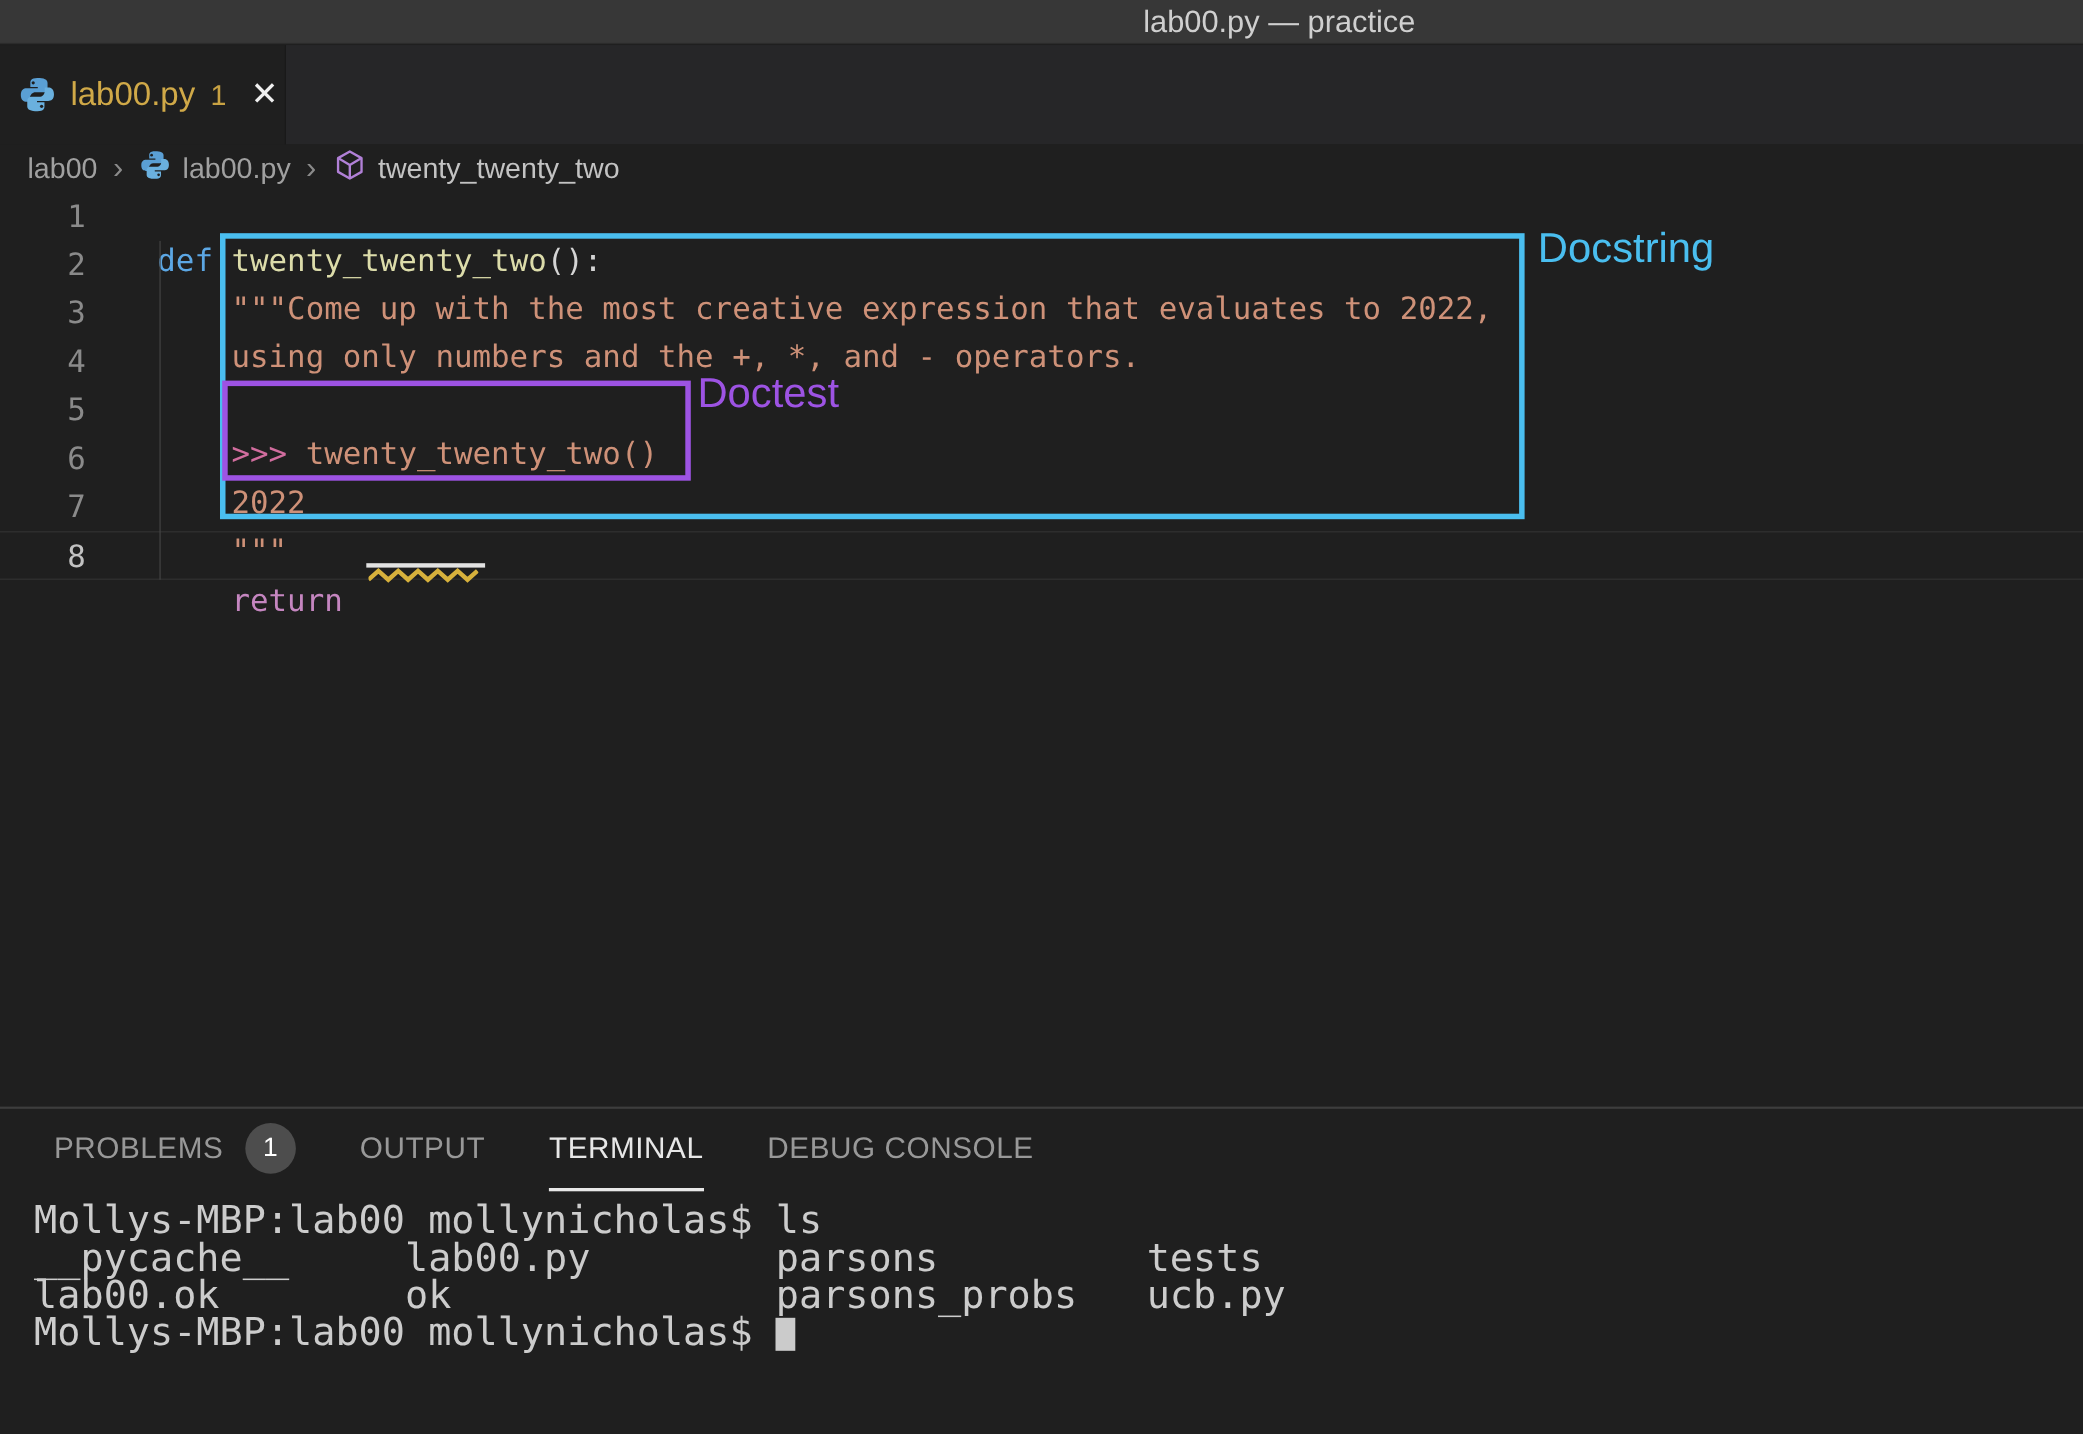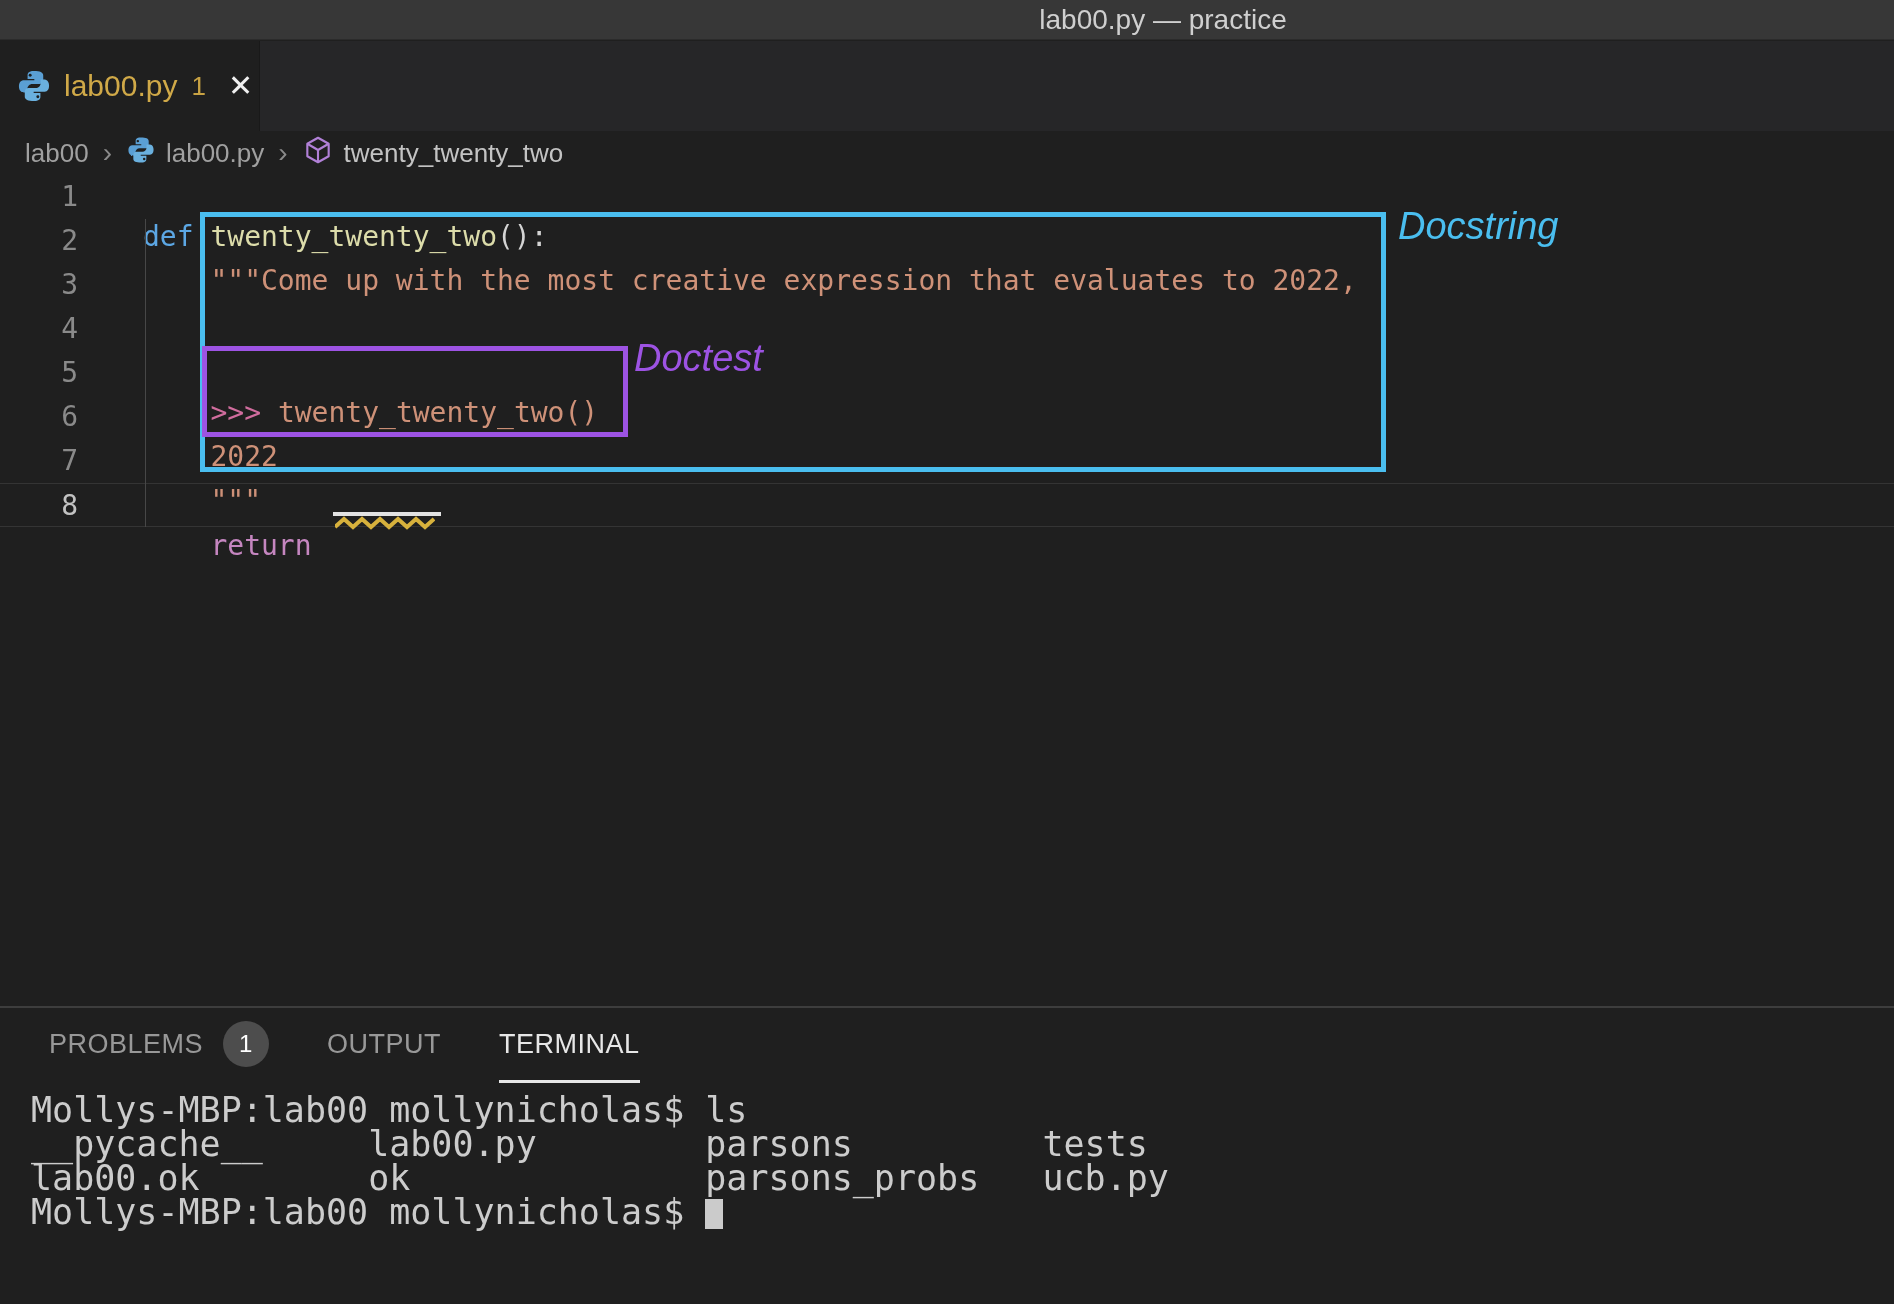--- a/index.html
+++ b/index.html
@@ -72,7 +72,7 @@
   .ann-box { position:absolute; pointer-events:none; }
   .docstring-box { left:200px; top:37px; width:1186px; height:260px; border:5px solid #4abeef; }
   .doctest-box  { left:202px; top:171px; width:426px; height:91px; border:5px solid #9d53e3; }
-  .ann-label { position:absolute; font-family:"Liberation Sans",sans-serif; font-size:38px; white-space:nowrap;font-style:italic; }
+  .ann-label { position:absolute; font-family:"Liberation Sans",sans-serif; font-size:38px; white-space:nowrap; }
   .docstring-label { left:1398px; top:30px; color:#4abeef; }
   .doctest-label  { left:634px; top:162px; color:#9d53e3; }
   

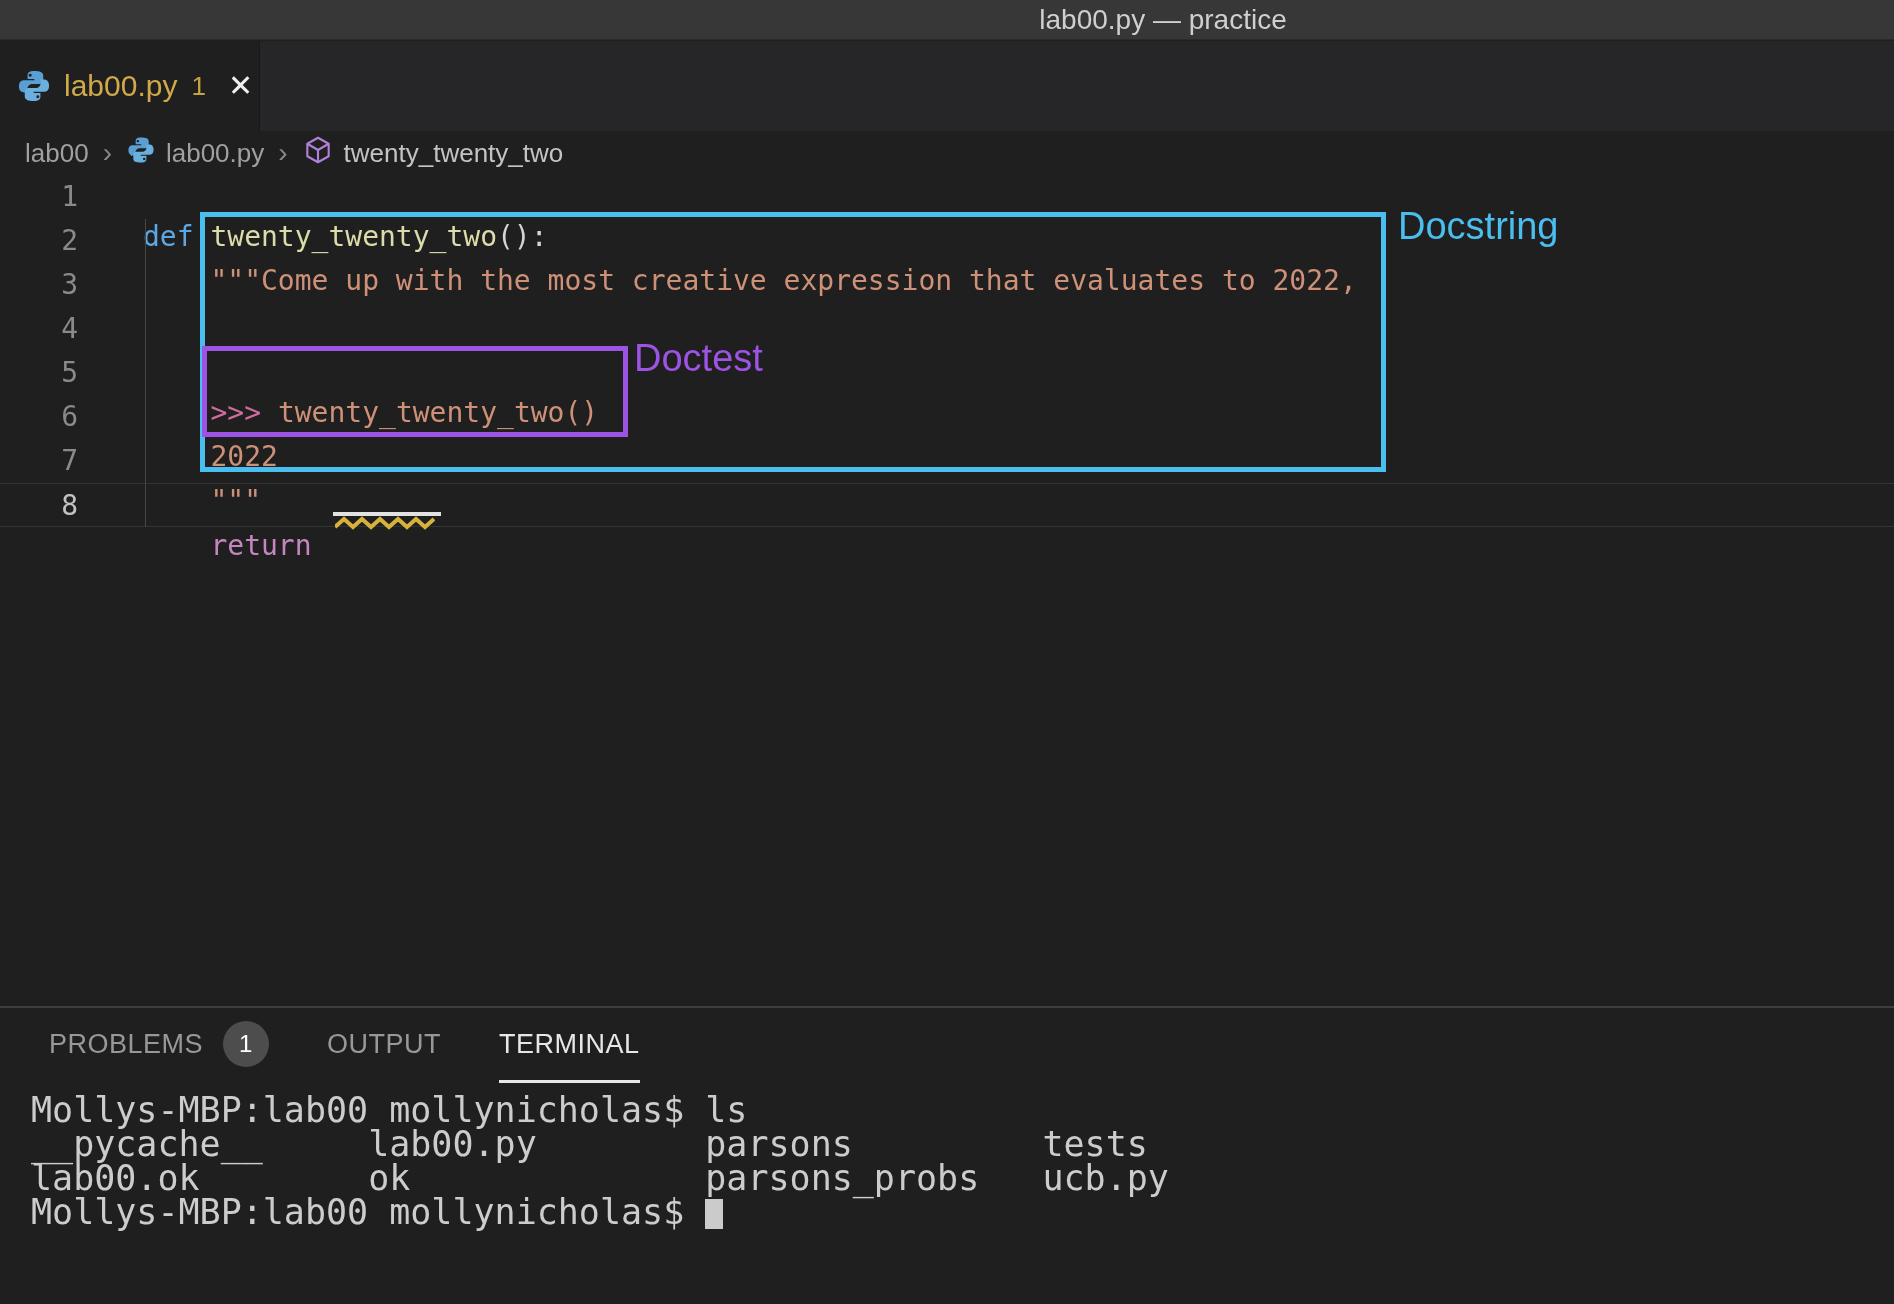--- a/index.html
+++ b/index.html
@@ -171,6 +171,7 @@
         </div>
         <div class="code-line">
           <div class="ln">3</div>
+          <div class="code"><span class="tok-str">    using only numbers and the +, *, and - operators.</span></div>
         </div>
         <div class="code-line">
           <div class="ln">4</div>

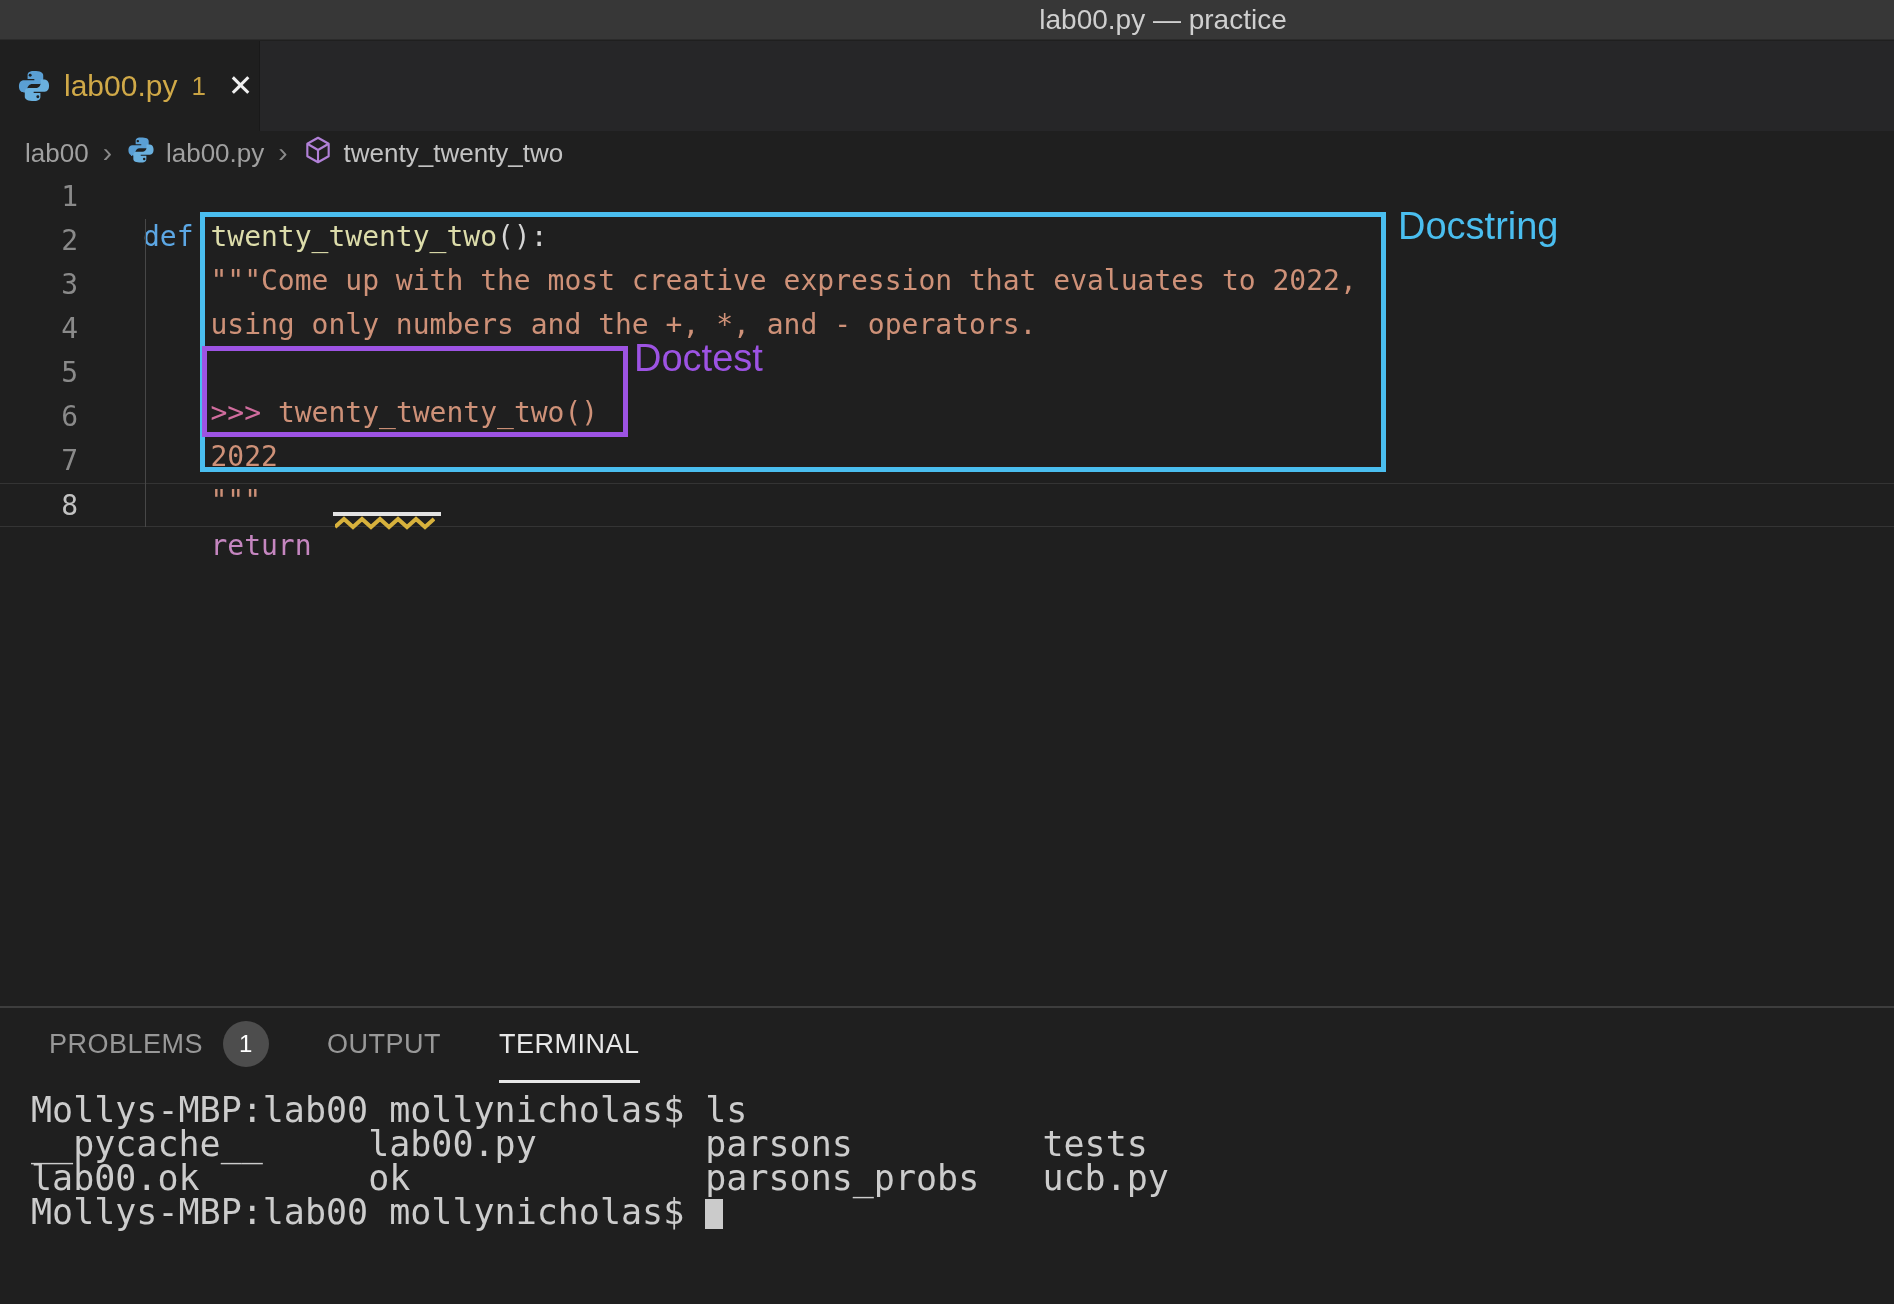--- a/index.html
+++ b/index.html
@@ -221,6 +221,9 @@
         <div class="panel-tab active">
           <span>TERMINAL</span>
         </div>
+        <div class="panel-tab">
+          <span>DEBUG CONSOLE</span>
+        </div>
       </div>
     <div class="terminal" id="terminal">
         <div class="term-line">Mollys-MBP:lab00 mollynicholas$ ls</div>

